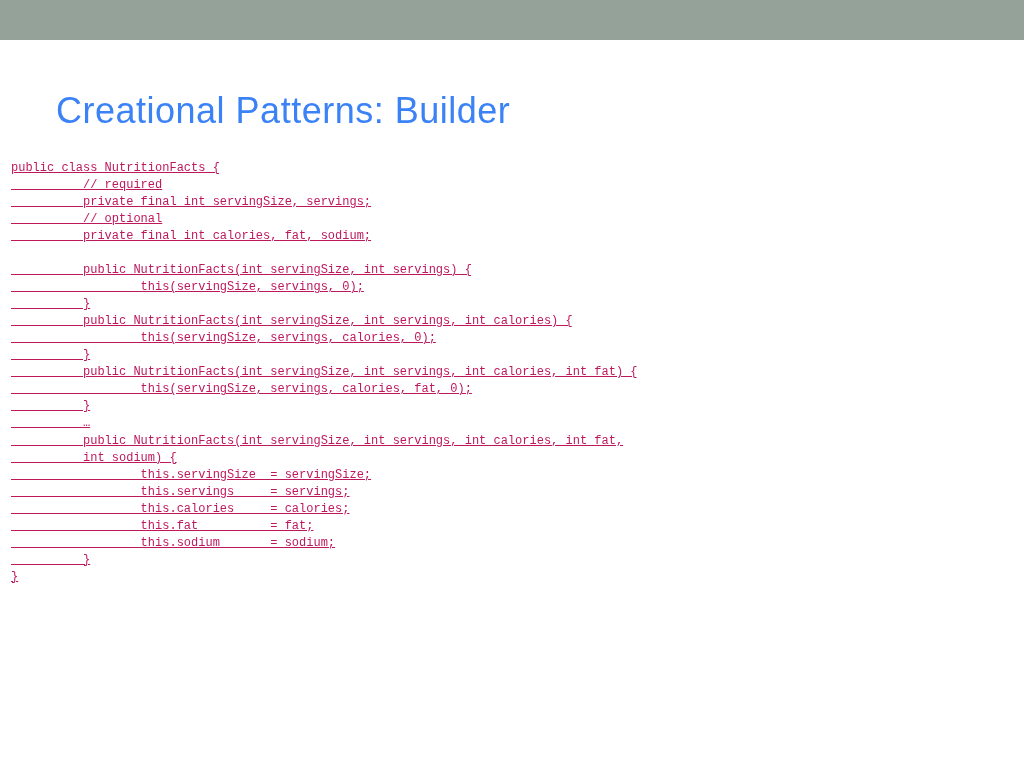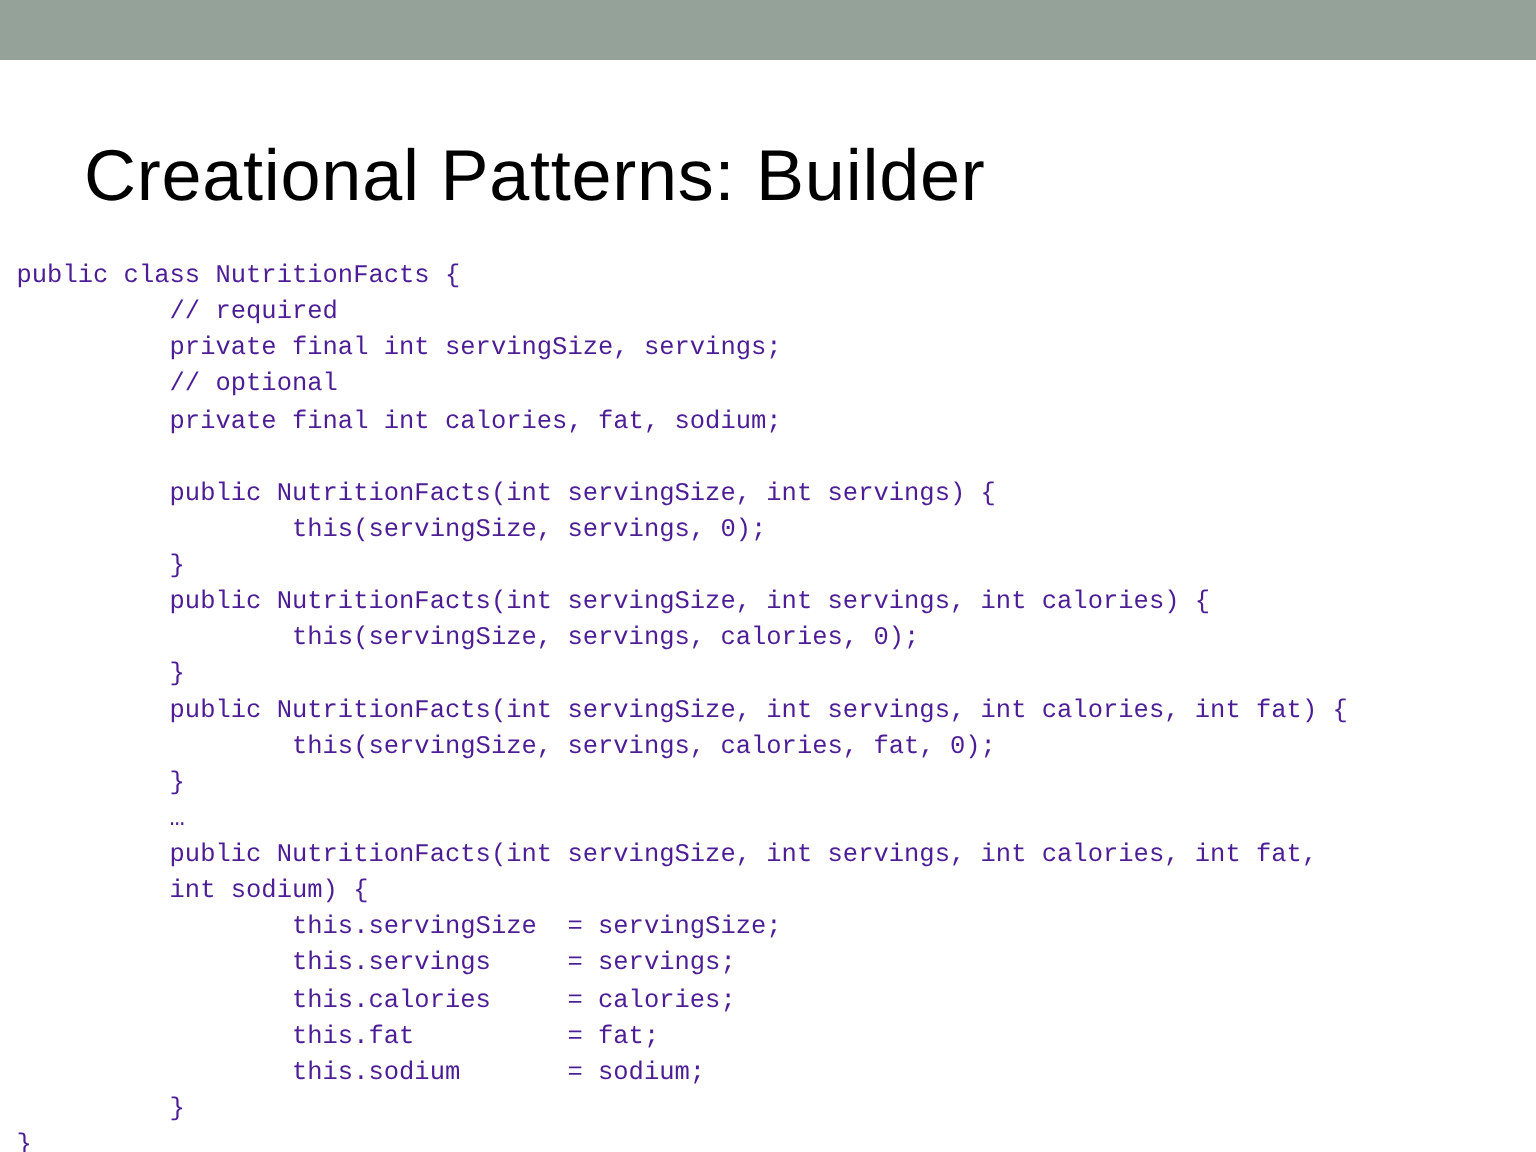--- a/index.html
+++ b/index.html
@@ -19,9 +19,9 @@
     padding: 50px 0 0 56px;
   }
   .slide-title {
-    font-size: 48px;
+    font-size: 36px;
     font-weight: 400;
-    color: #000000;
+    color: #3b82f6;
     letter-spacing: 0.5px;
     margin-bottom: 28px;
   }

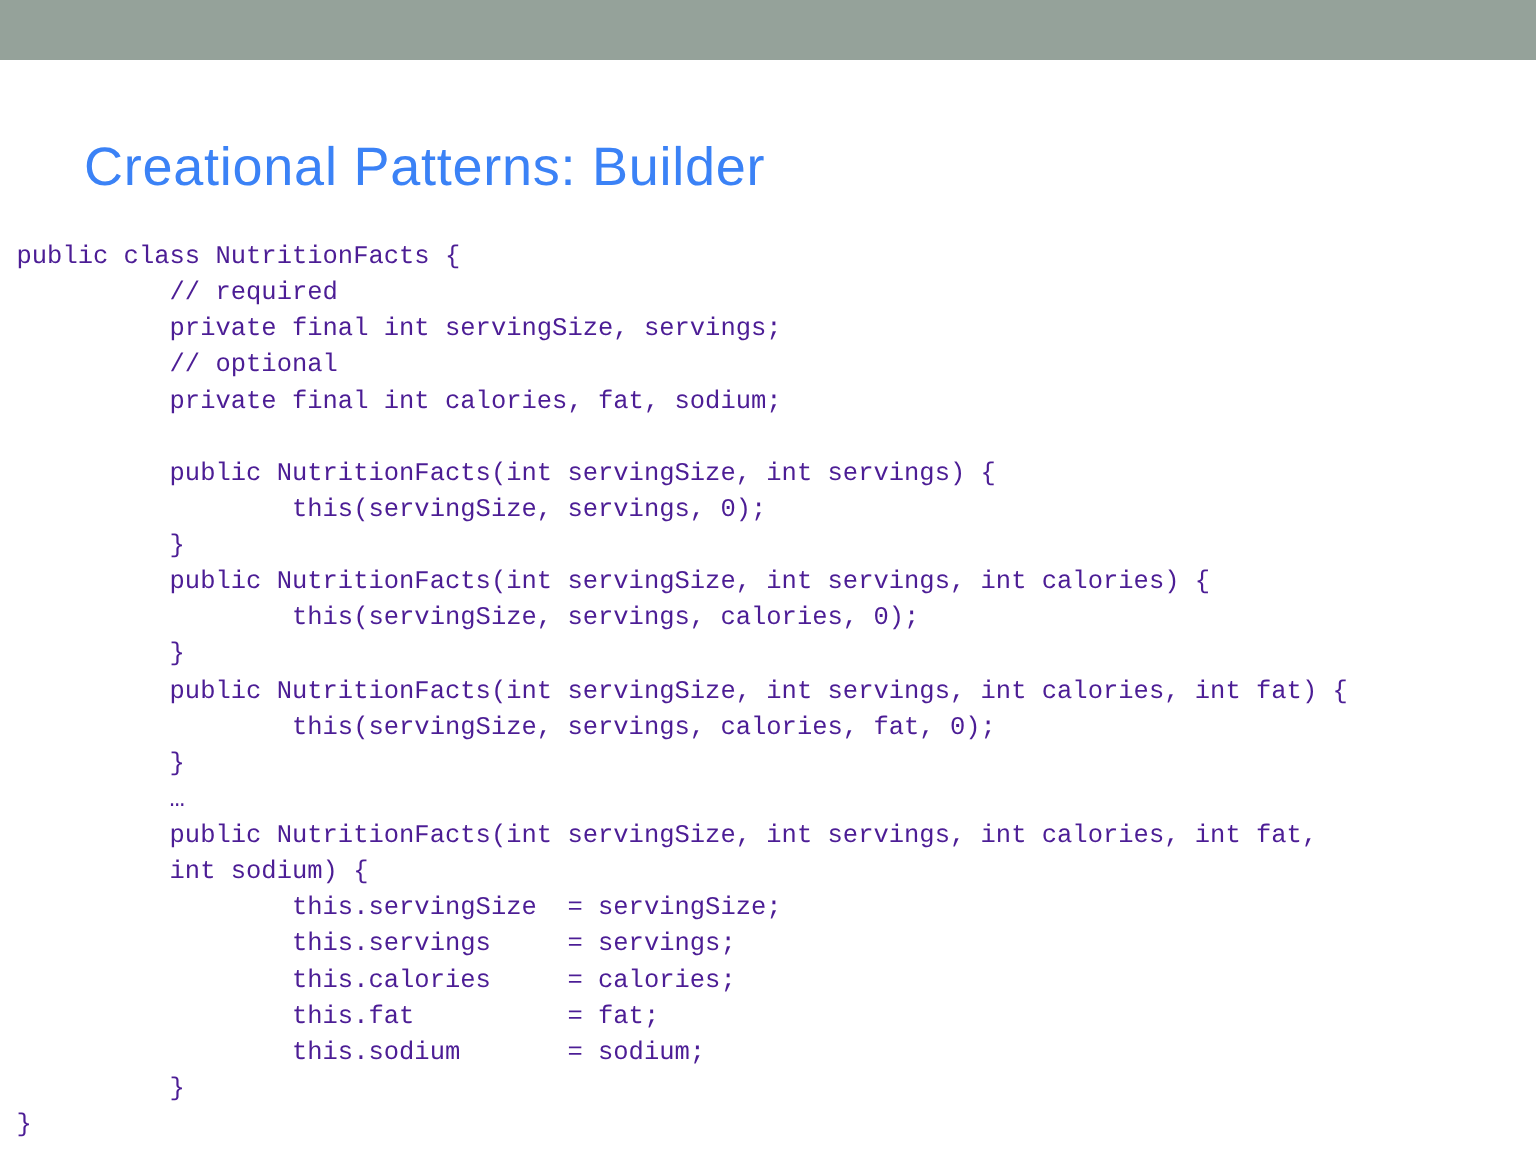--- a/index.html
+++ b/index.html
@@ -27,11 +27,12 @@
   }
   .code-block {
     font-family: "Courier New", Courier, monospace;
-    font-size: 17px;
+    font-size: 12px;
     line-height: 1.42;
-    color: #4c1d95;
+    color: #be185d;
     white-space: pre;
     margin-left: -45px;
+    text-decoration: underline;
   }
 </style>
 </head>

